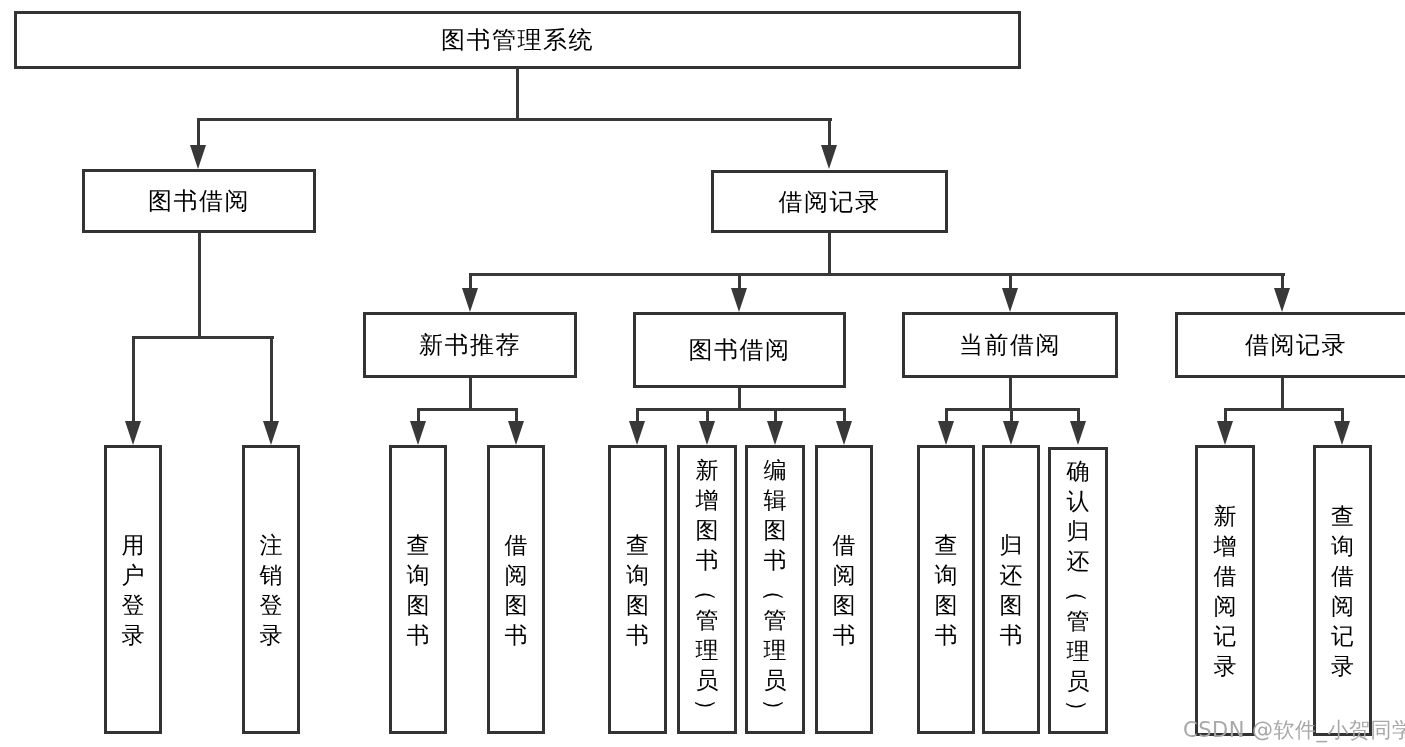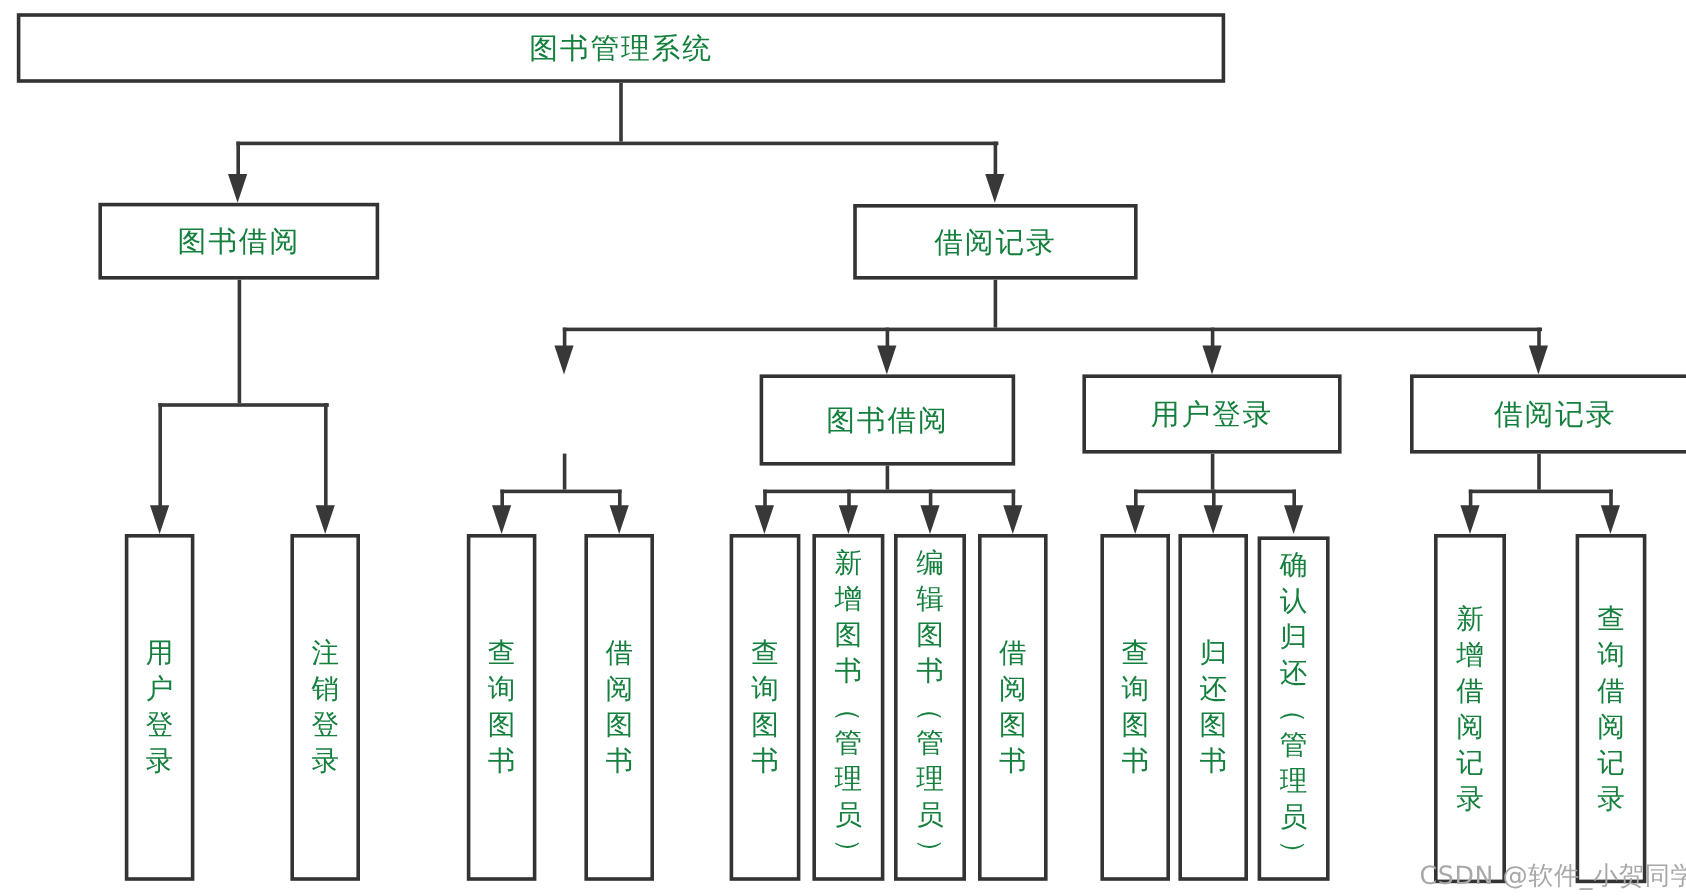--- a/index.html
+++ b/index.html
@@ -16,7 +16,7 @@
     box-sizing: border-box;
     border: 3px solid #333333;
     background: #ffffff;
-    color: #15803d;
+    color: #000000;
     display: flex;
     align-items: center;
     justify-content: center;

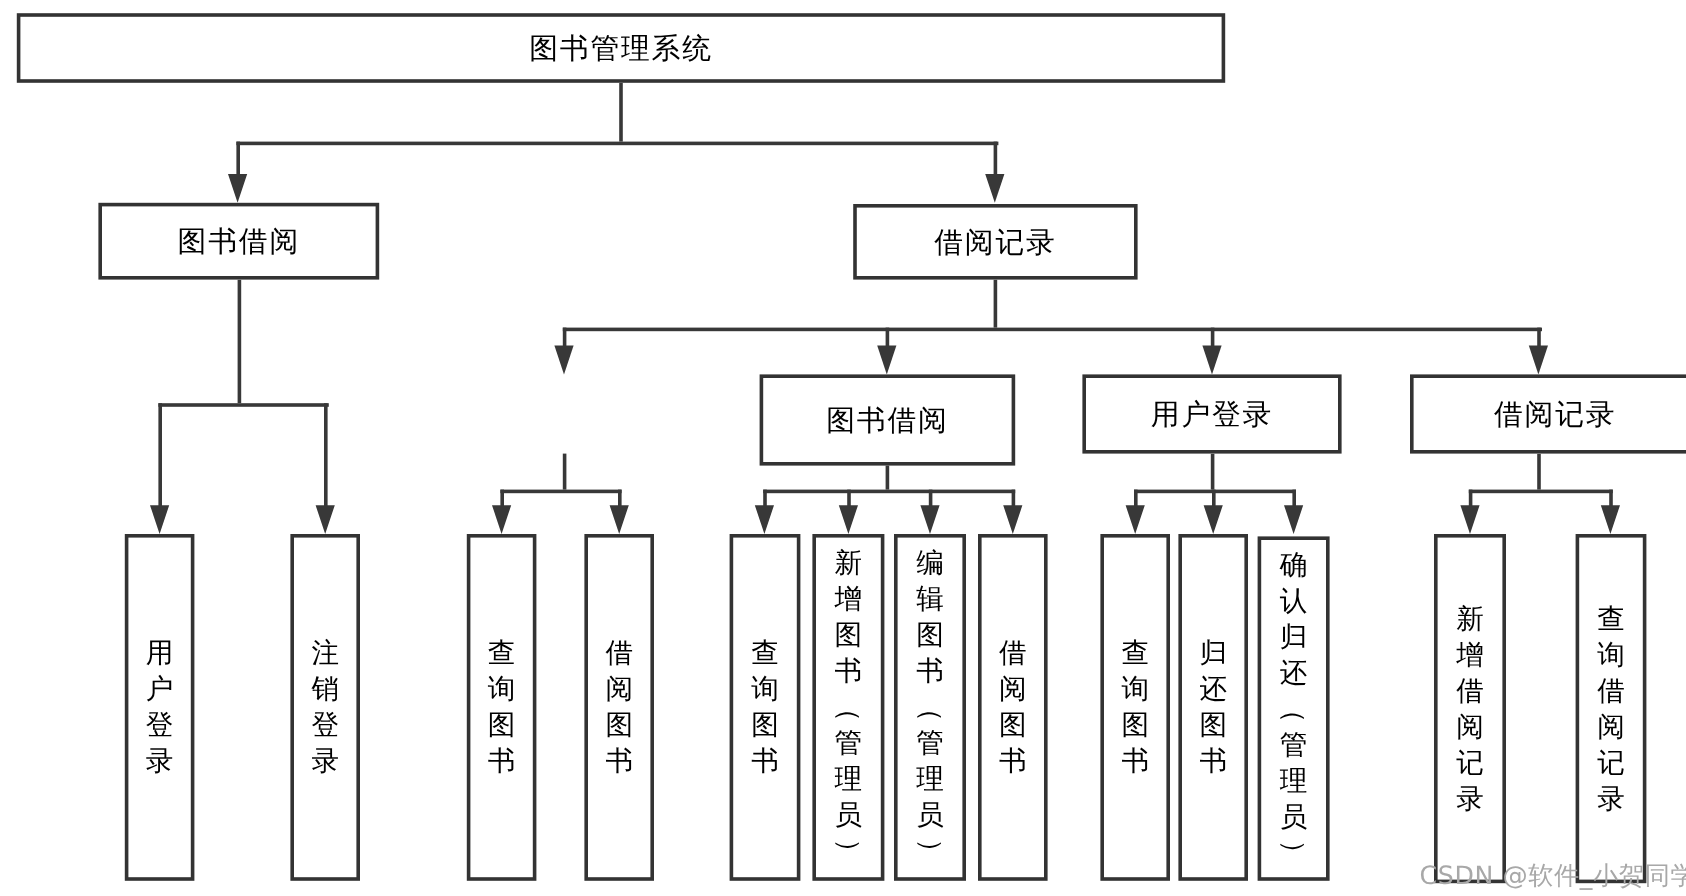--- a/index.html
+++ b/index.html
@@ -109,6 +109,7 @@
   <div class="node hbox" style="left:82px;top:169px;width:234px;height:64px;">图书借阅</div>
   <div class="node hbox" style="left:711px;top:170px;width:237px;height:63px;">借阅记录</div>
 
+  <div class="node hbox" style="left:363px;top:312px;width:214px;height:66px;">新书推荐</div>
   <div class="node hbox" style="left:633px;top:312px;width:213px;height:76px;">图书借阅</div>
   <div class="node hbox" style="left:902px;top:312px;width:216px;height:66px;">用户登录</div>
   <div class="node hbox" style="left:1175px;top:312px;width:242px;height:66px;">借阅记录</div>

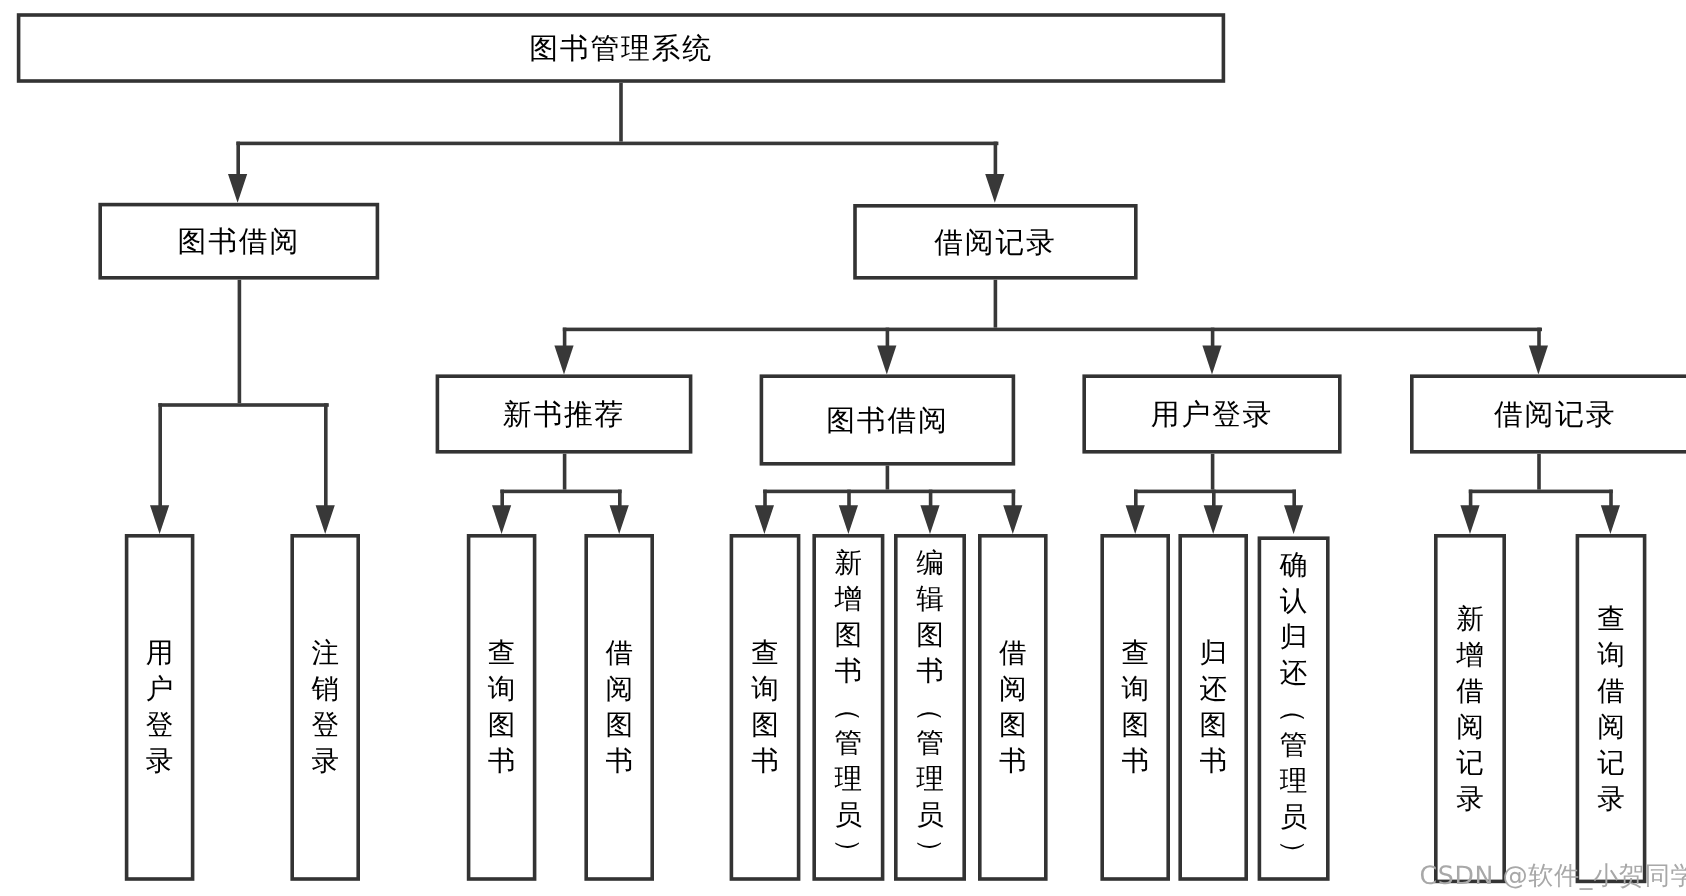--- a/index.html
+++ b/index.html
@@ -111,7 +111,7 @@
 
   <div class="node hbox" style="left:363px;top:312px;width:214px;height:66px;">新书推荐</div>
   <div class="node hbox" style="left:633px;top:312px;width:213px;height:76px;">图书借阅</div>
-  <div class="node hbox" style="left:902px;top:312px;width:216px;height:66px;">用户登录</div>
+  <div class="node hbox" style="left:902px;top:312px;width:216px;height:66px;">当前借阅</div>
   <div class="node hbox" style="left:1175px;top:312px;width:242px;height:66px;">借阅记录</div>
 
   <div class="node vbox v-text" style="left:104px;top:445px;width:58px;height:289px;">

